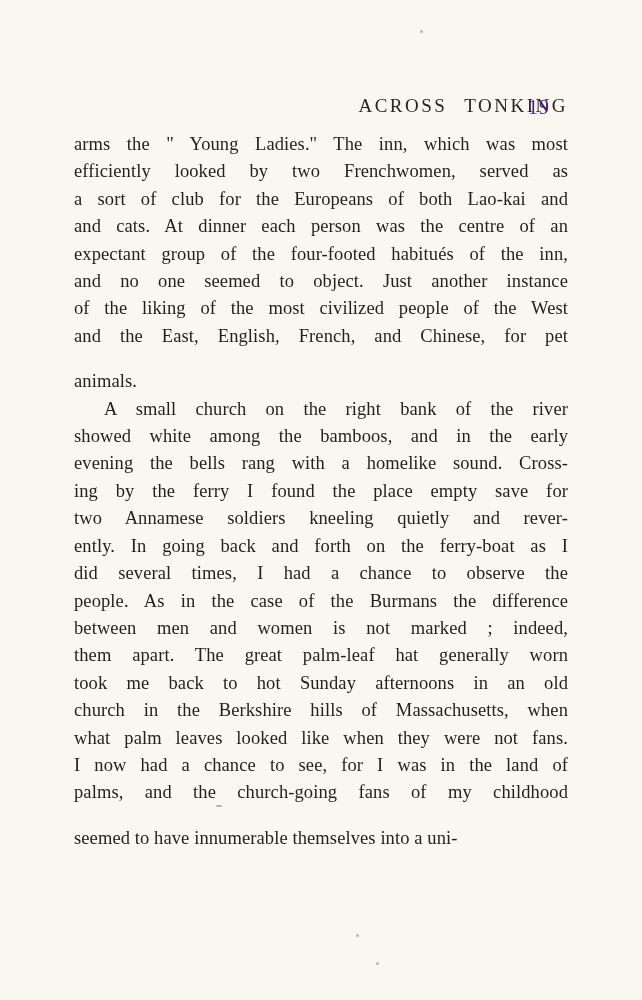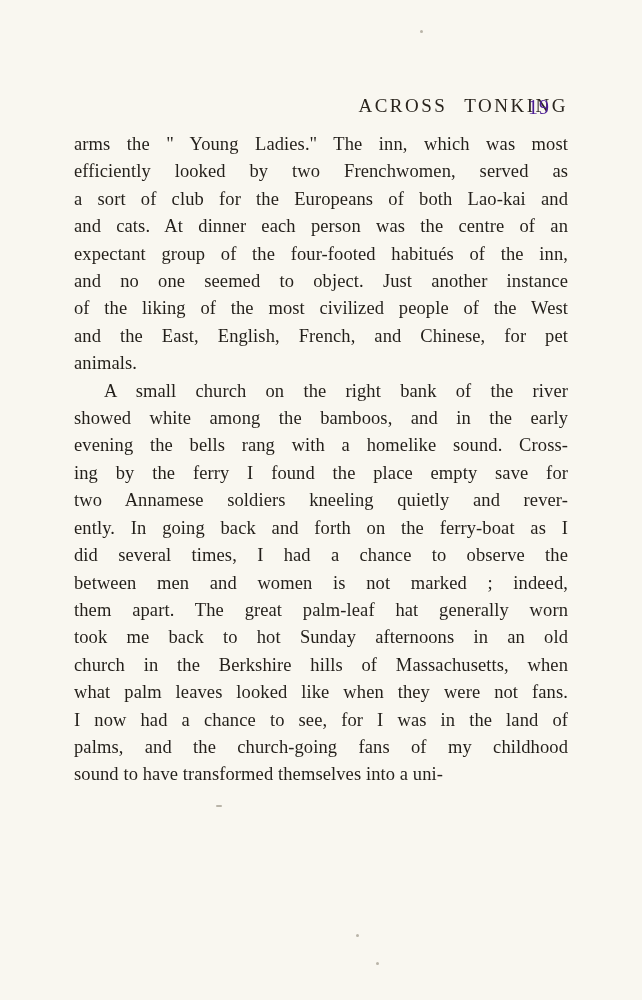--- a/index.html
+++ b/index.html
@@ -62,6 +62,7 @@
   .line.last {
     text-align-last: left;
     white-space: normal;
+    margin-top: 18px;
   }
   .line.indent {
     text-indent: 30px;

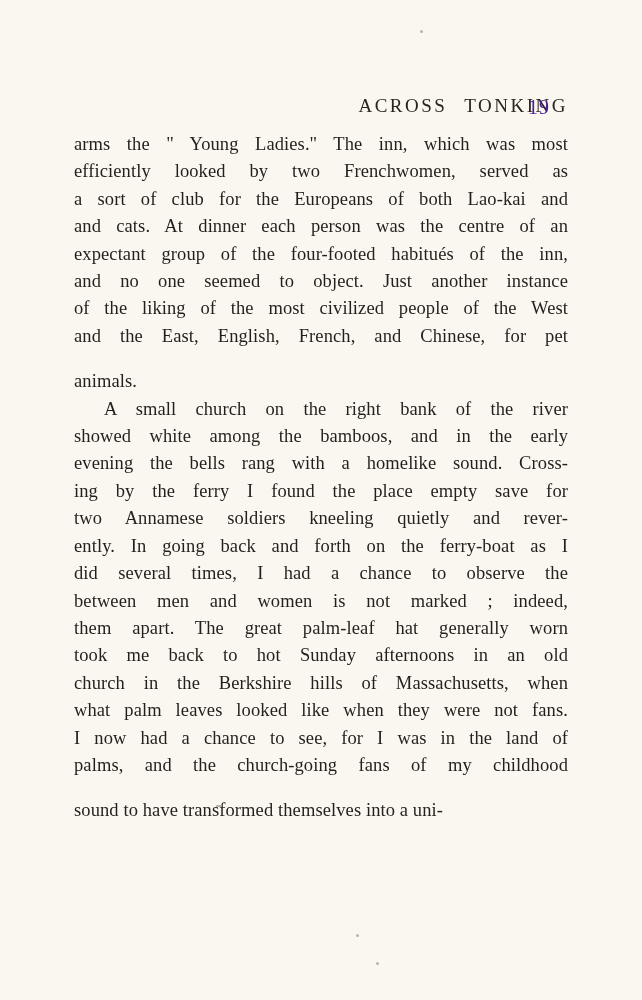--- a/index.html
+++ b/index.html
@@ -107,6 +107,7 @@
         <div class="line">two Annamese soldiers kneeling quietly and rever-</div>
         <div class="line">ently. In going back and forth on the ferry-boat as I</div>
         <div class="line">did several times, I had a chance to observe the</div>
+        <div class="line">people. As in the case of the Burmans the difference</div>
         <div class="line">between men and women is not marked ; indeed,</div>
         <div class="line">them apart. The great palm-leaf hat generally worn</div>
         <div class="line">took me back to hot Sunday afternoons in an old</div>

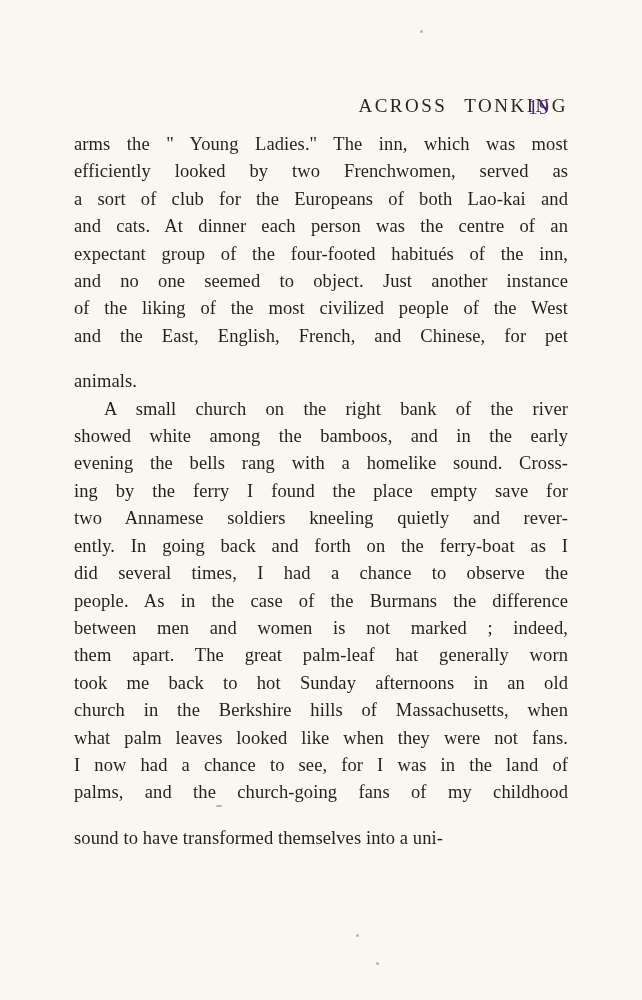--- a/index.html
+++ b/index.html
@@ -115,7 +115,7 @@
         <div class="line">what palm leaves looked like when they were not fans.</div>
         <div class="line">I now had a chance to see, for I was in the land of</div>
         <div class="line">palms, and the church-going fans of my childhood</div>
-        <div class="line last">sound to have transformed themselves into a uni-</div>
+        <div class="line last">seemed to have innumerable themselves into a uni-</div>
       </div>
     </div>
 

